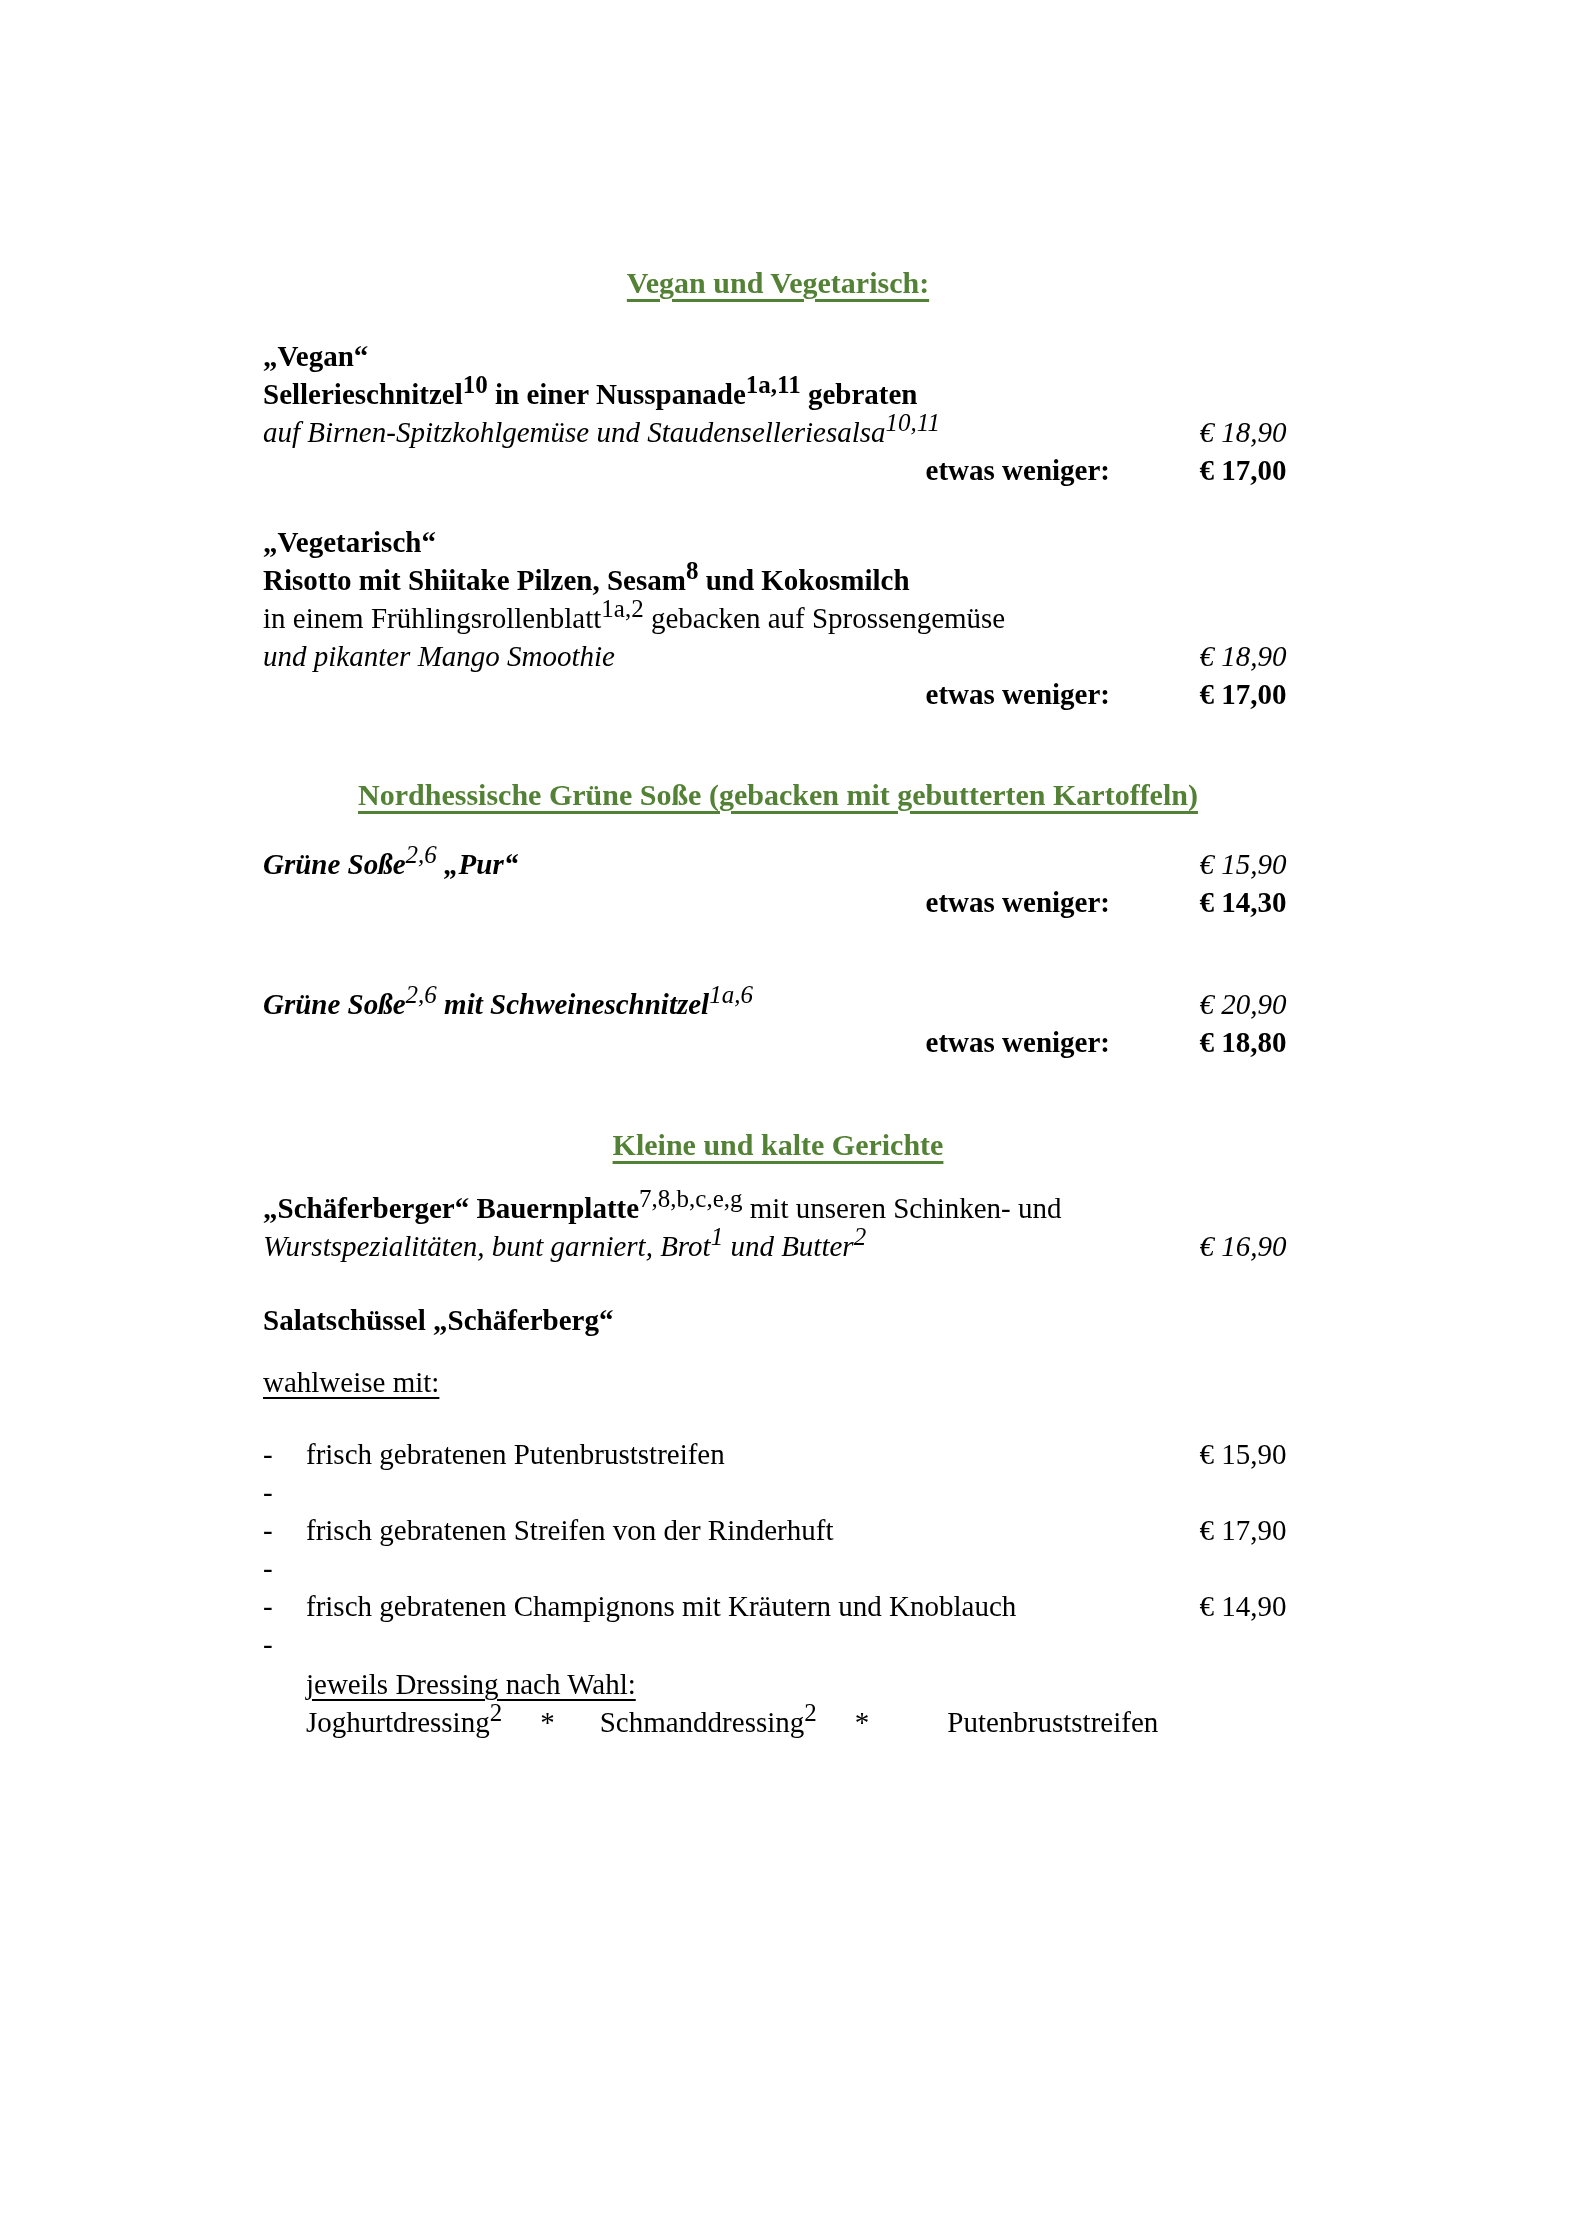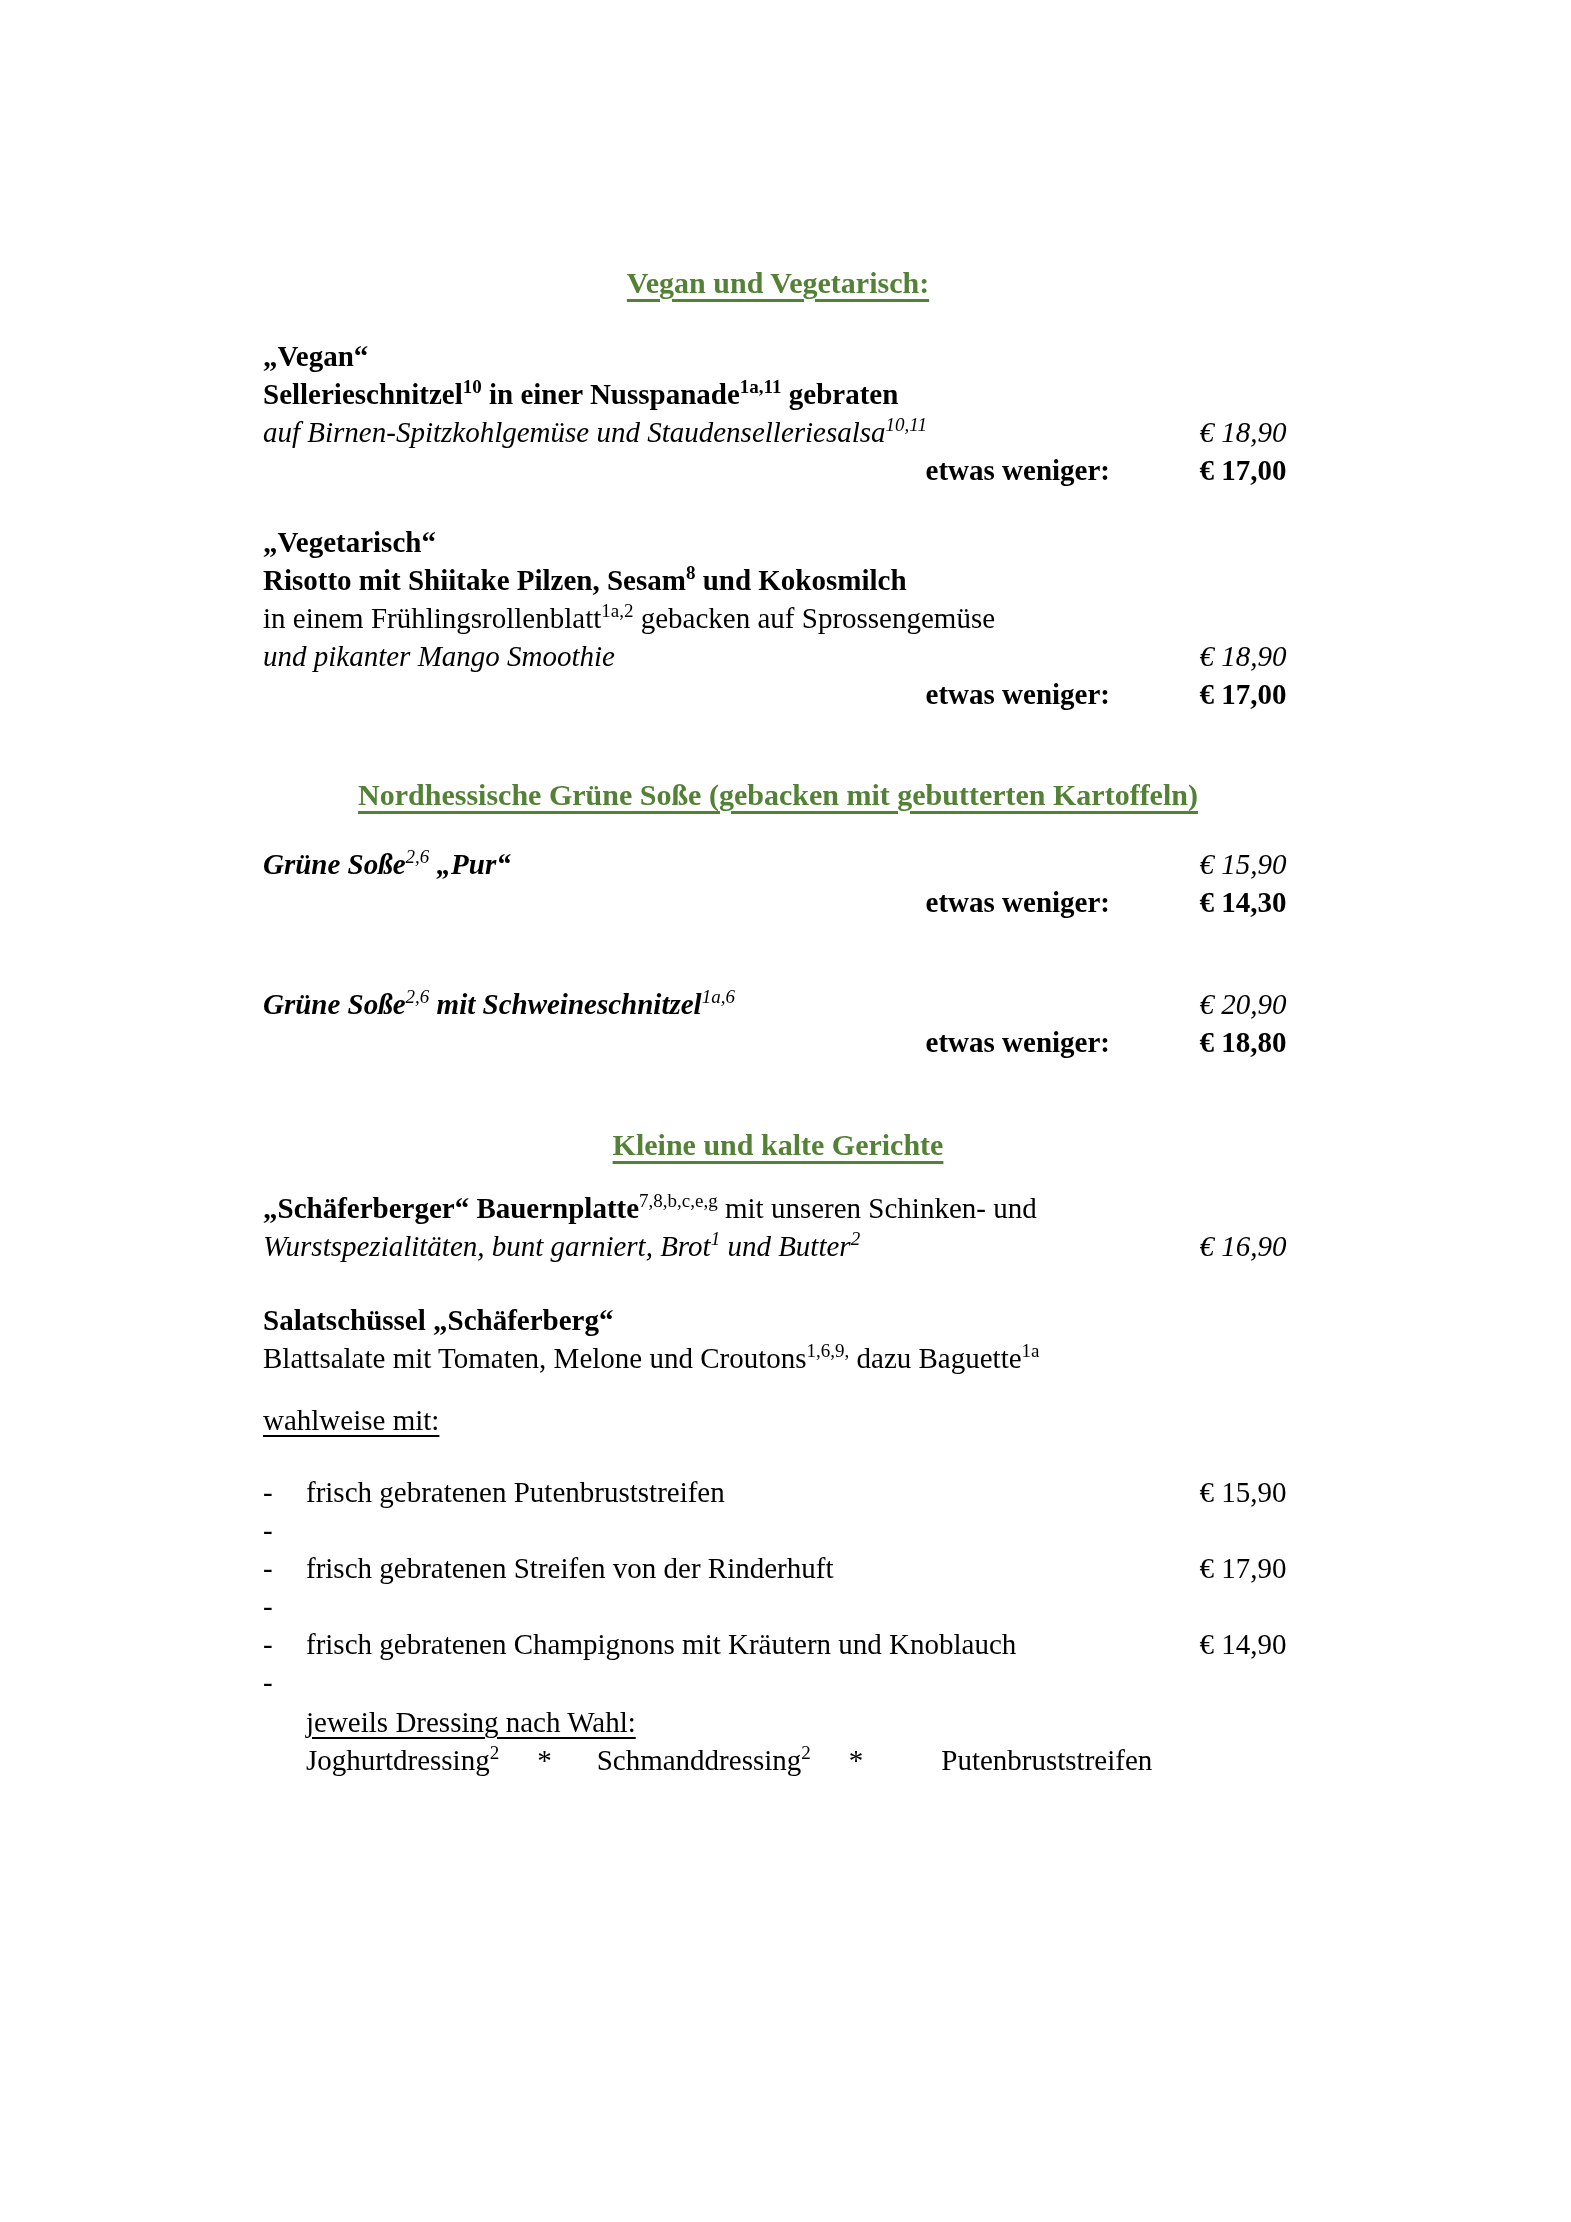--- a/index.html
+++ b/index.html
@@ -37,7 +37,7 @@
   .h3-gap{margin-top:64px;margin-bottom:24px;}
   .b{font-weight:bold;}
   sup{
-    font-size:19px;
+    font-size:25px;
     line-height:0;
     vertical-align:baseline;
     position:relative;

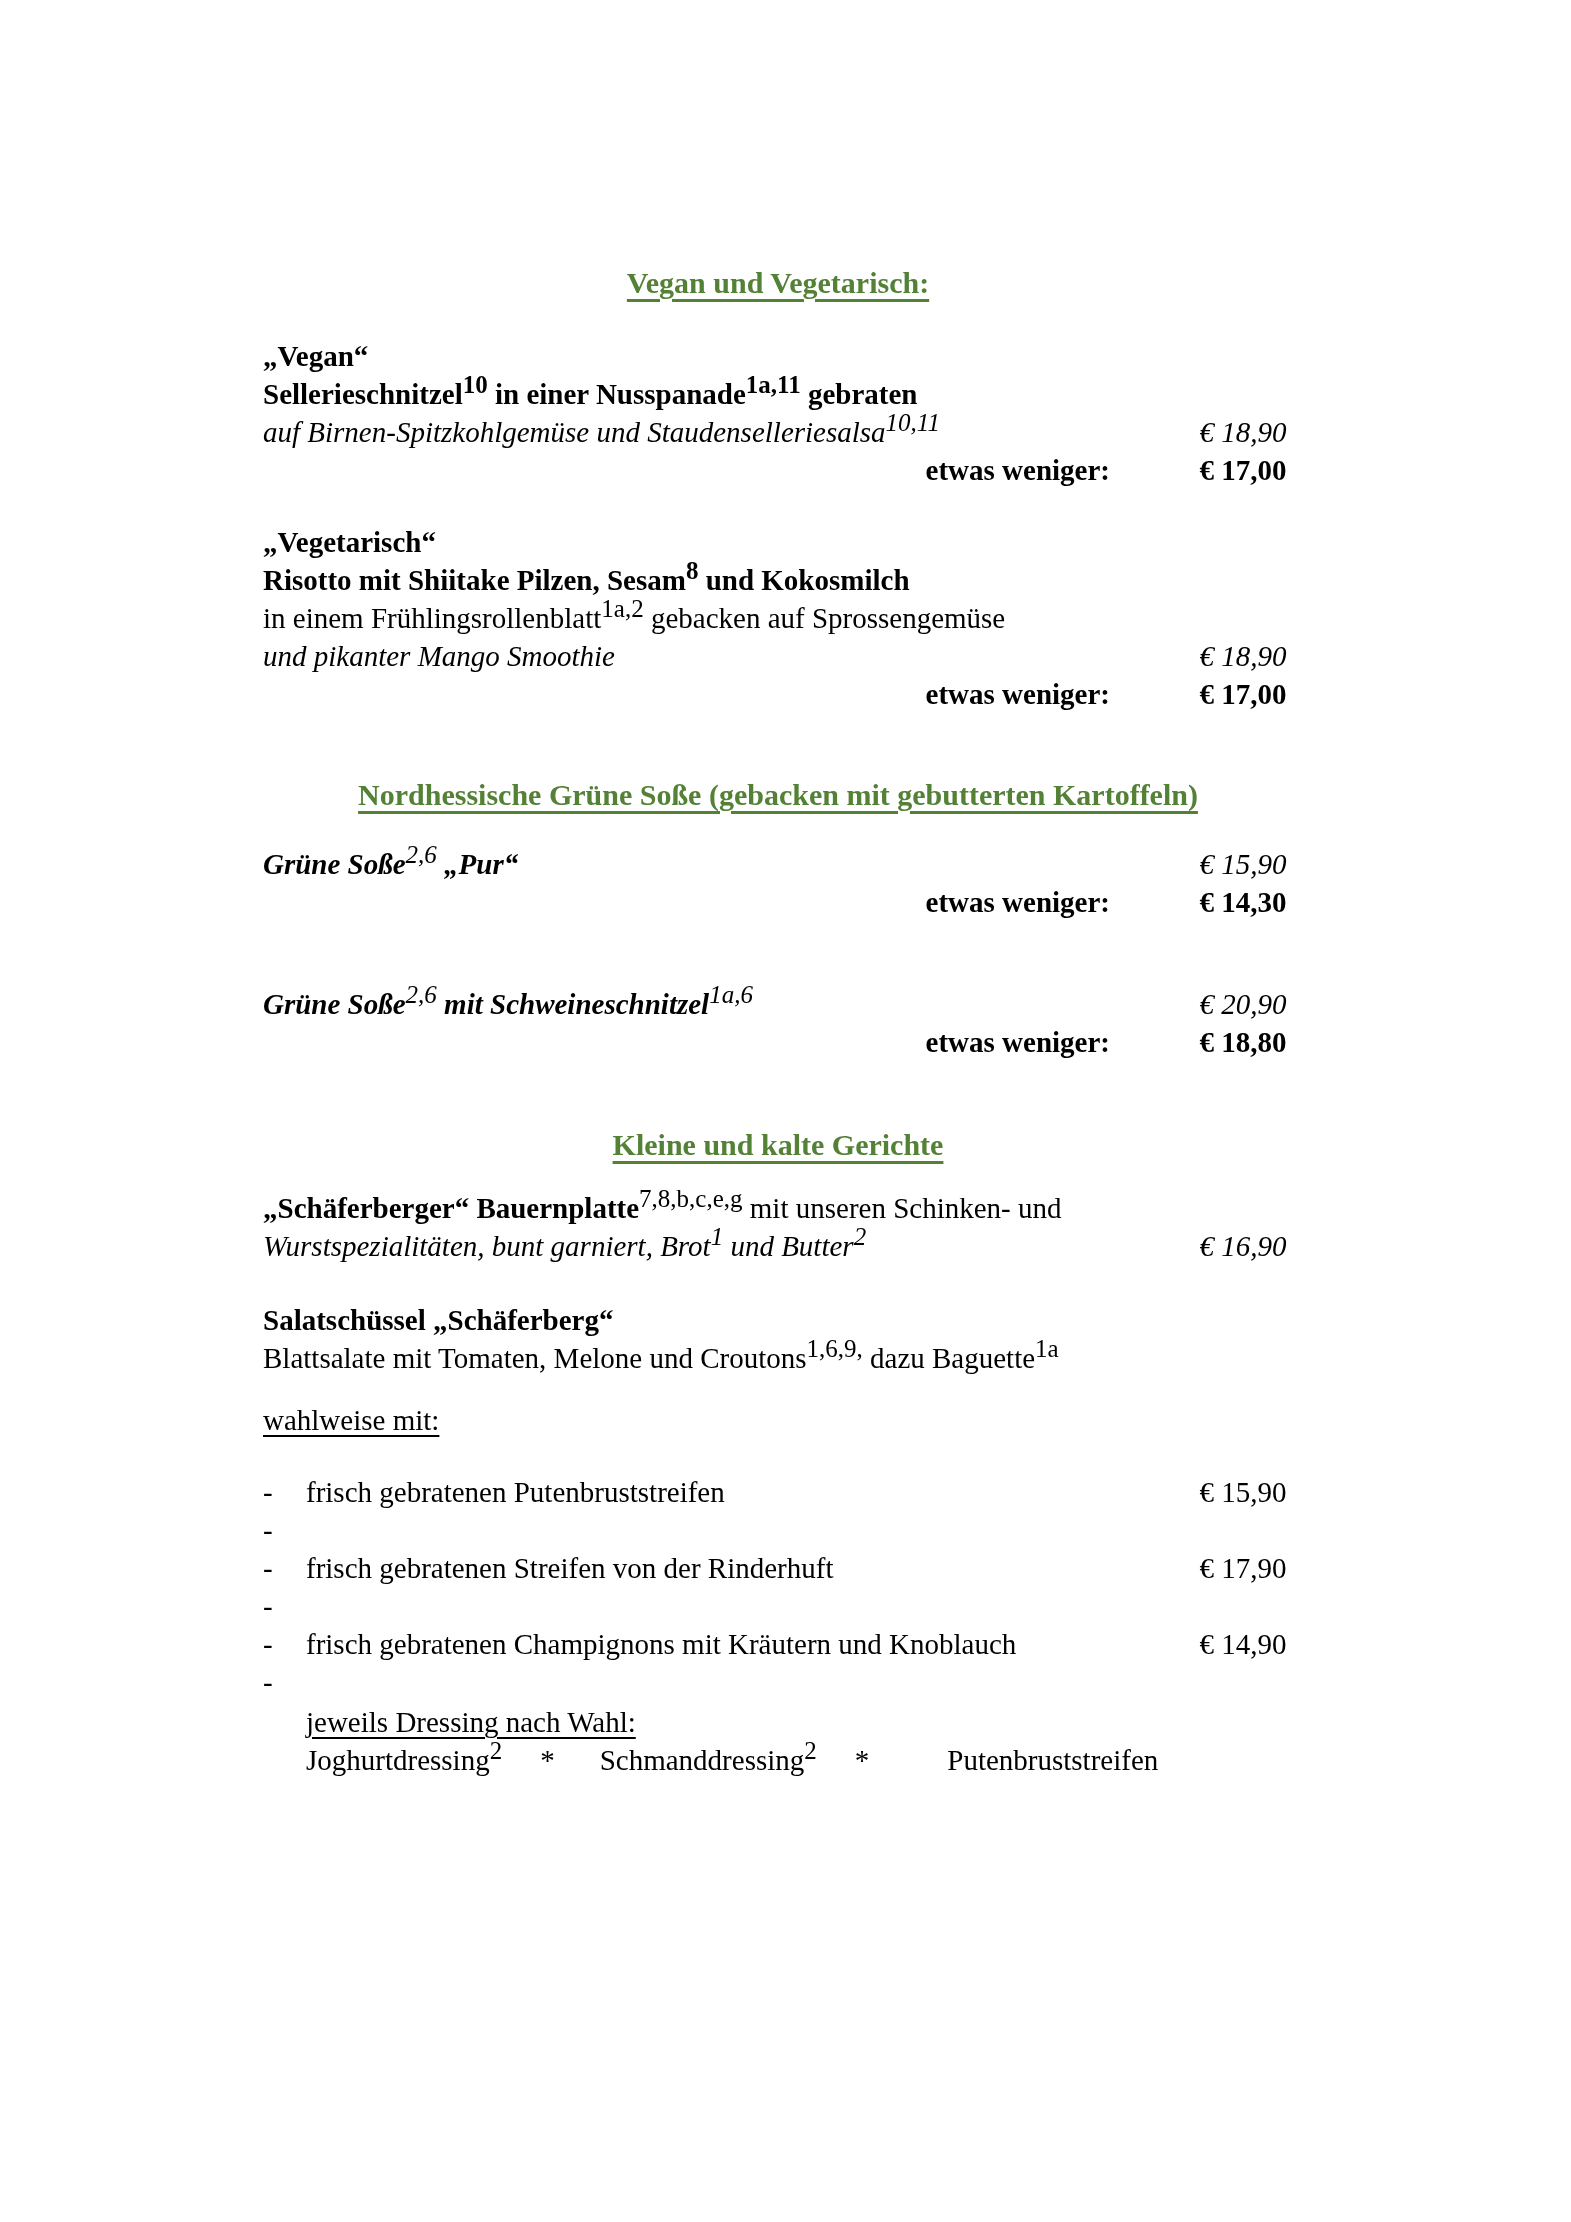--- a/index.html
+++ b/index.html
@@ -139,7 +139,6 @@
 
     <div class="item mb-k2">
       <div class="line b"><span>Salatschüssel „Schäferberg“</span></div>
-      <div class="line"><span>Blattsalate mit Tomaten, Melone und Croutons</span><sup>1,6,9,</sup><span> dazu Baguette</span><sup>1a</sup></div>
     </div>
 
     <div class="line choice-intro"><span class="u">wahlweise mit:</span></div>

